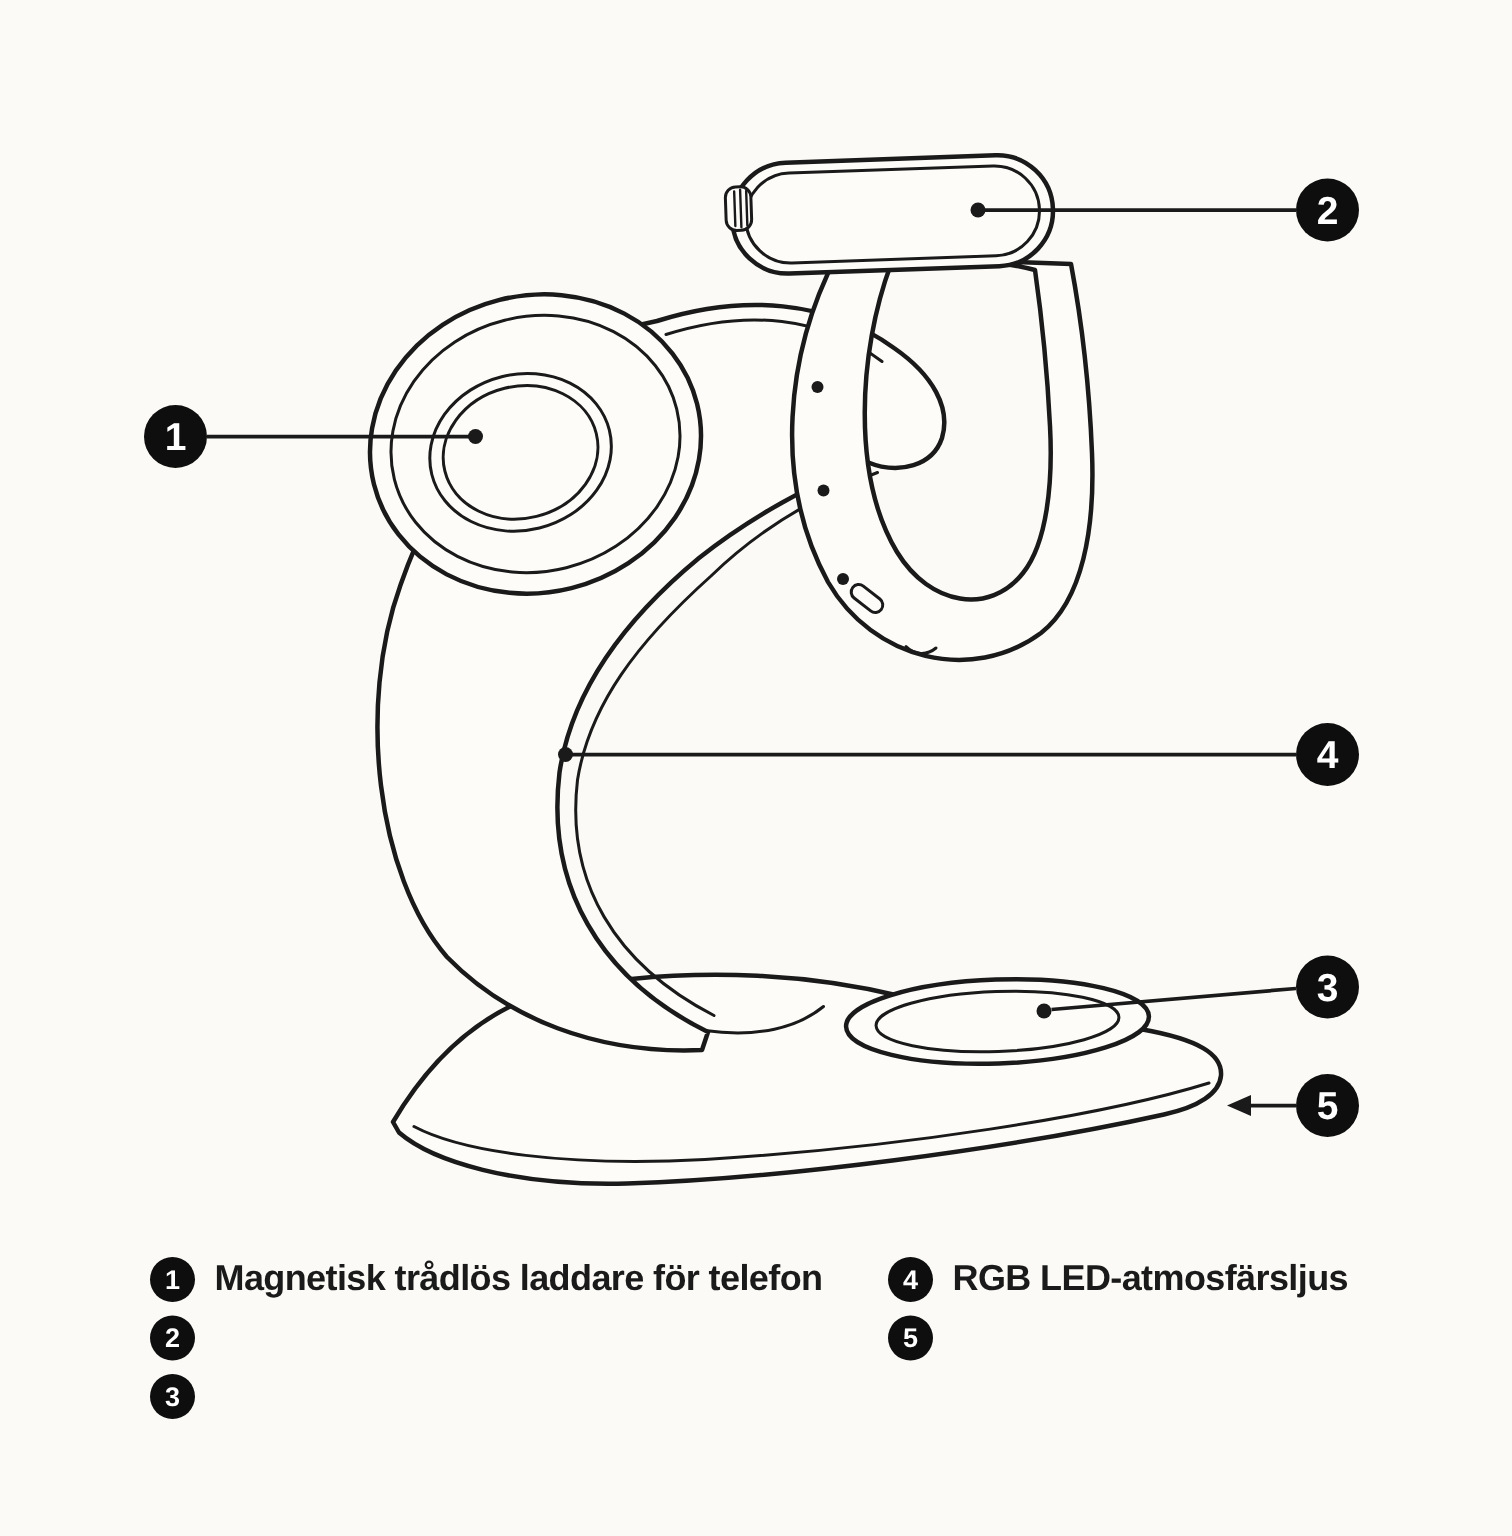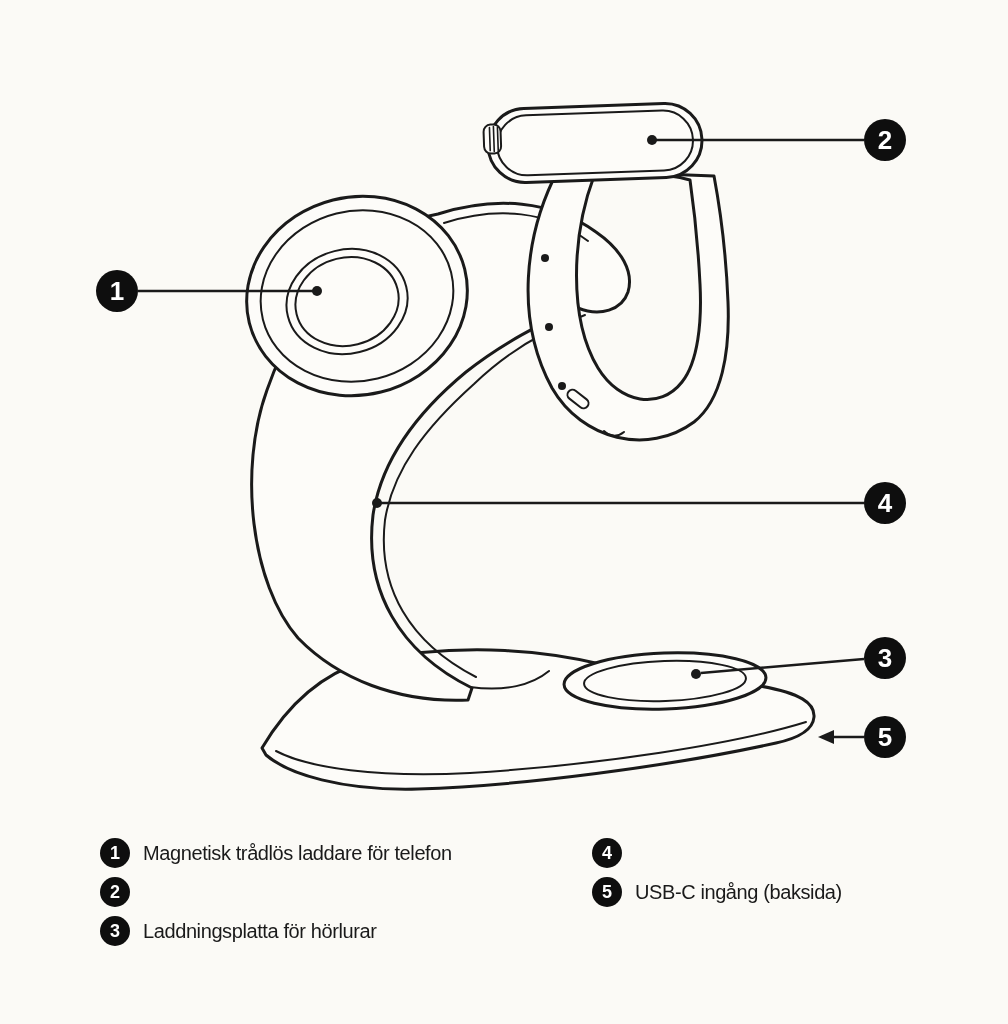--- a/index.html
+++ b/index.html
@@ -49,7 +49,7 @@
     font-size: 18px; font-weight: 700; flex: 0 0 auto;
   }
   .legend-label {
-    font-size: 20px; font-weight: 400; line-height: 1.2;
+    font-size: 24px; font-weight: 700; line-height: 1.2;
     letter-spacing: -0.4px; color: var(--ink); white-space: nowrap;
   }
 </style>

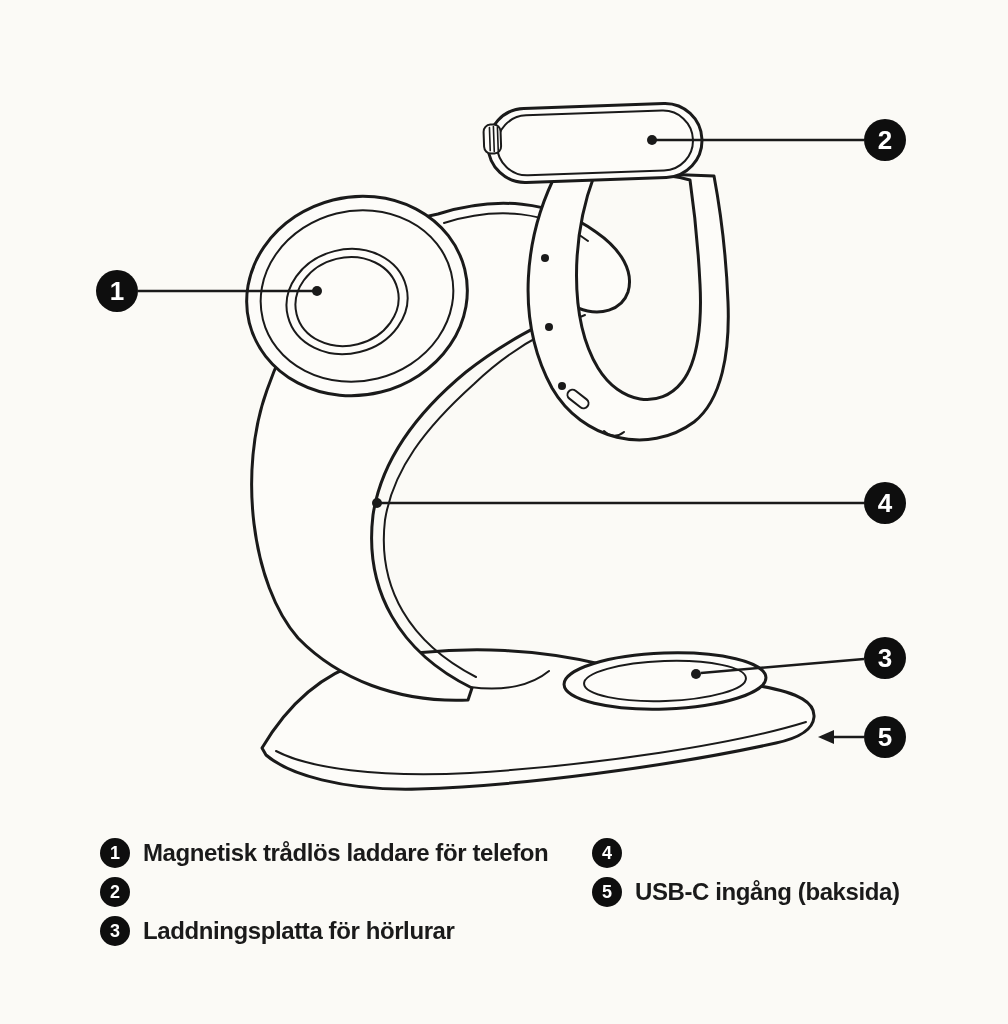--- a/index.html
+++ b/index.html
@@ -190,6 +190,7 @@
   <div class="legend-col legend-col-right">
     <div class="legend-item">
       <span class="legend-badge">4</span>
+      <span class="legend-label">RGB LED-atmosfärsljus</span>
     </div>
     <div class="legend-item">
       <span class="legend-badge">5</span>

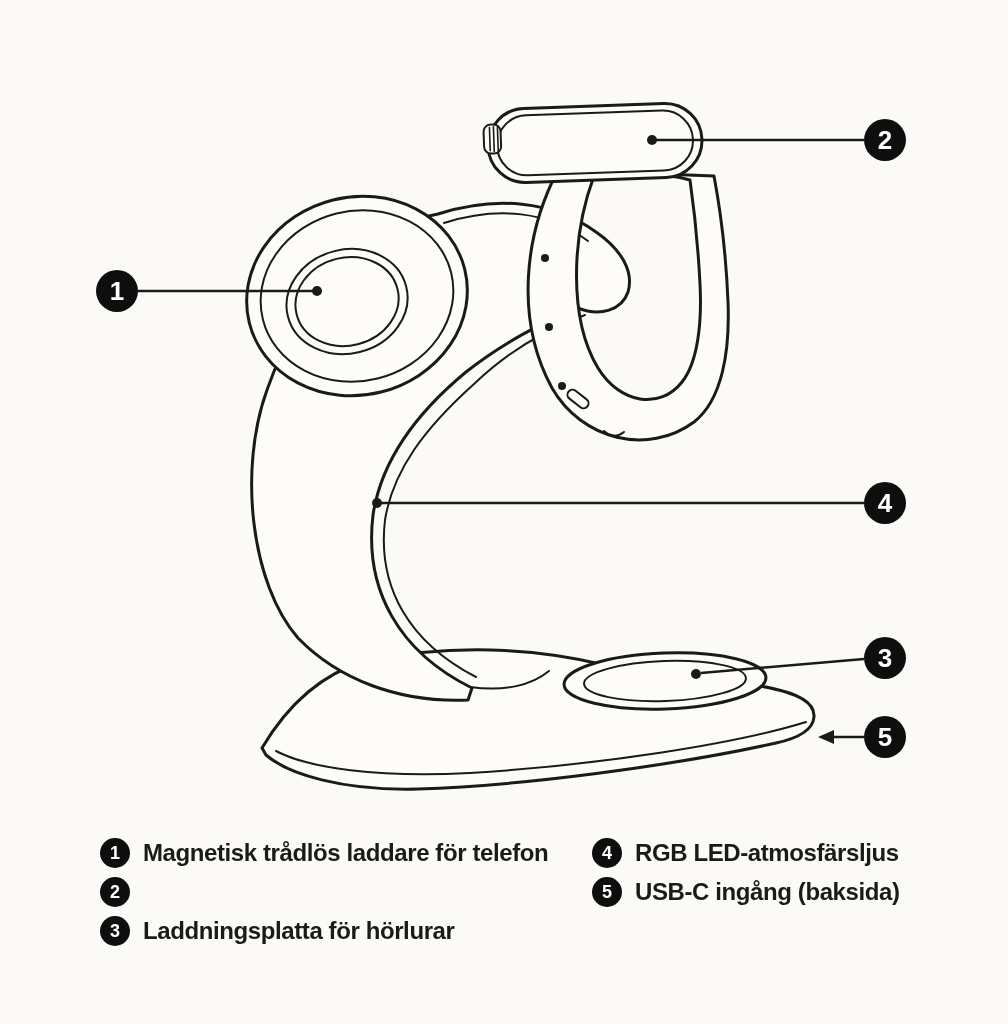--- a/index.html
+++ b/index.html
@@ -194,7 +194,6 @@
     </div>
     <div class="legend-item">
       <span class="legend-badge">5</span>
-      <span class="legend-label">USB-C ingång (baksida)</span>
     </div>
   </div>
 </div>

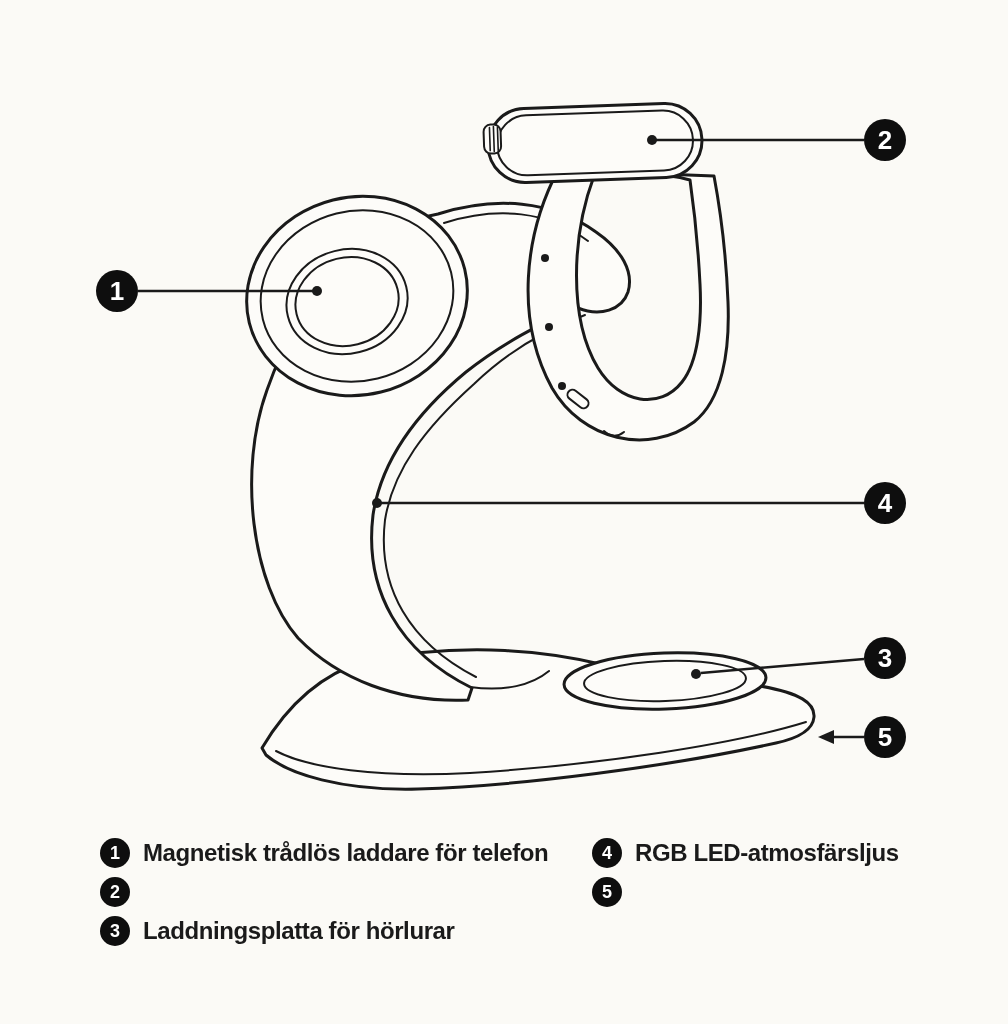--- a/index.html
+++ b/index.html
@@ -184,7 +184,6 @@
     </div>
     <div class="legend-item">
       <span class="legend-badge">3</span>
-      <span class="legend-label">Laddningsplatta för hörlurar</span>
     </div>
   </div>
   <div class="legend-col legend-col-right">

